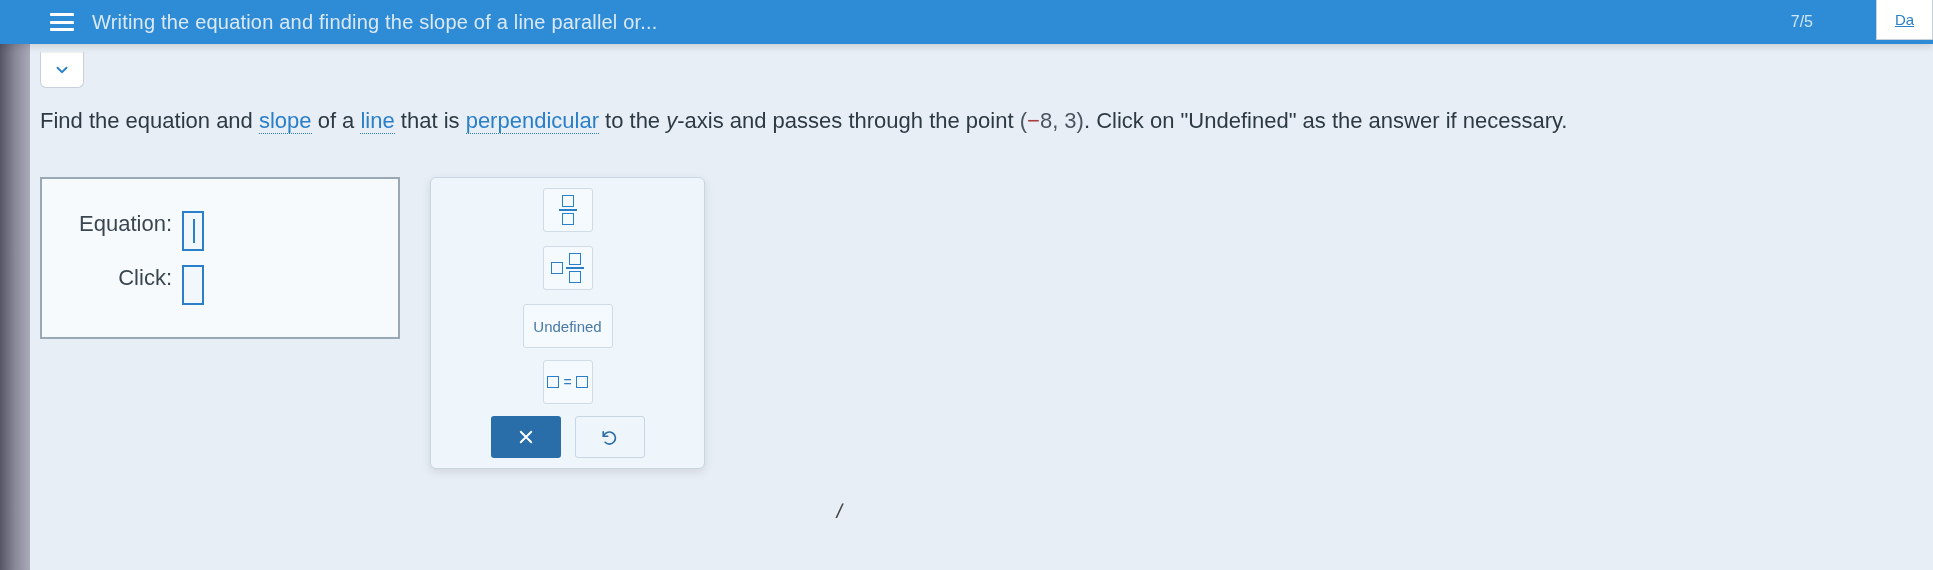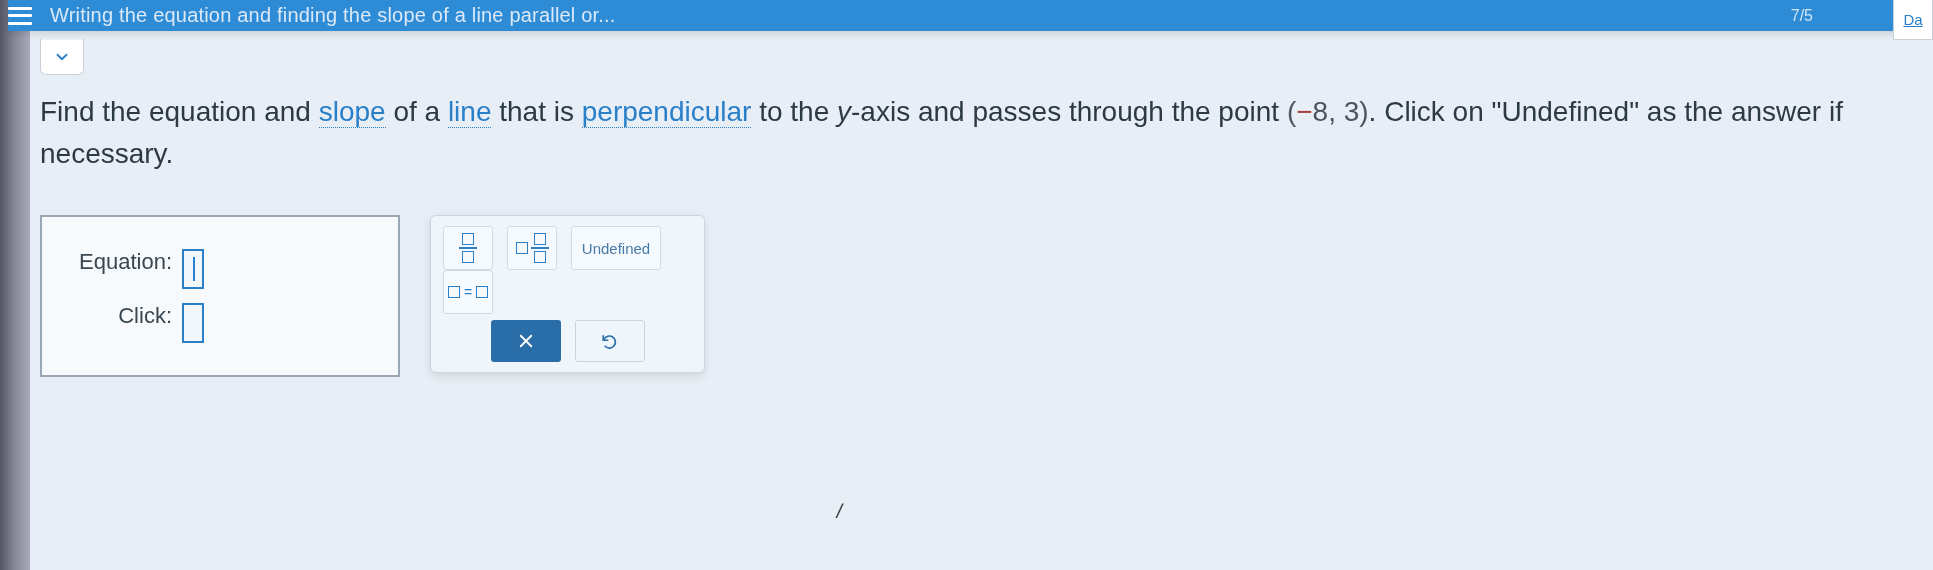--- a/index.html
+++ b/index.html
@@ -18,14 +18,14 @@
       background: linear-gradient(to right, #556, #889, #aab);
     }
     .top-bar {
-      height: 31px;
+      height: 44px;
       background: #2e8bd6;
       display: flex;
       align-items: center;
+      padding-left: 50px;
       gap: 18px;
       position: relative;
       box-shadow: 0 2px 8px rgba(0,0,0,0.15);
-      margin-left: 8px;
     }
     .hamburger {
       width: 24px; height: 18px;

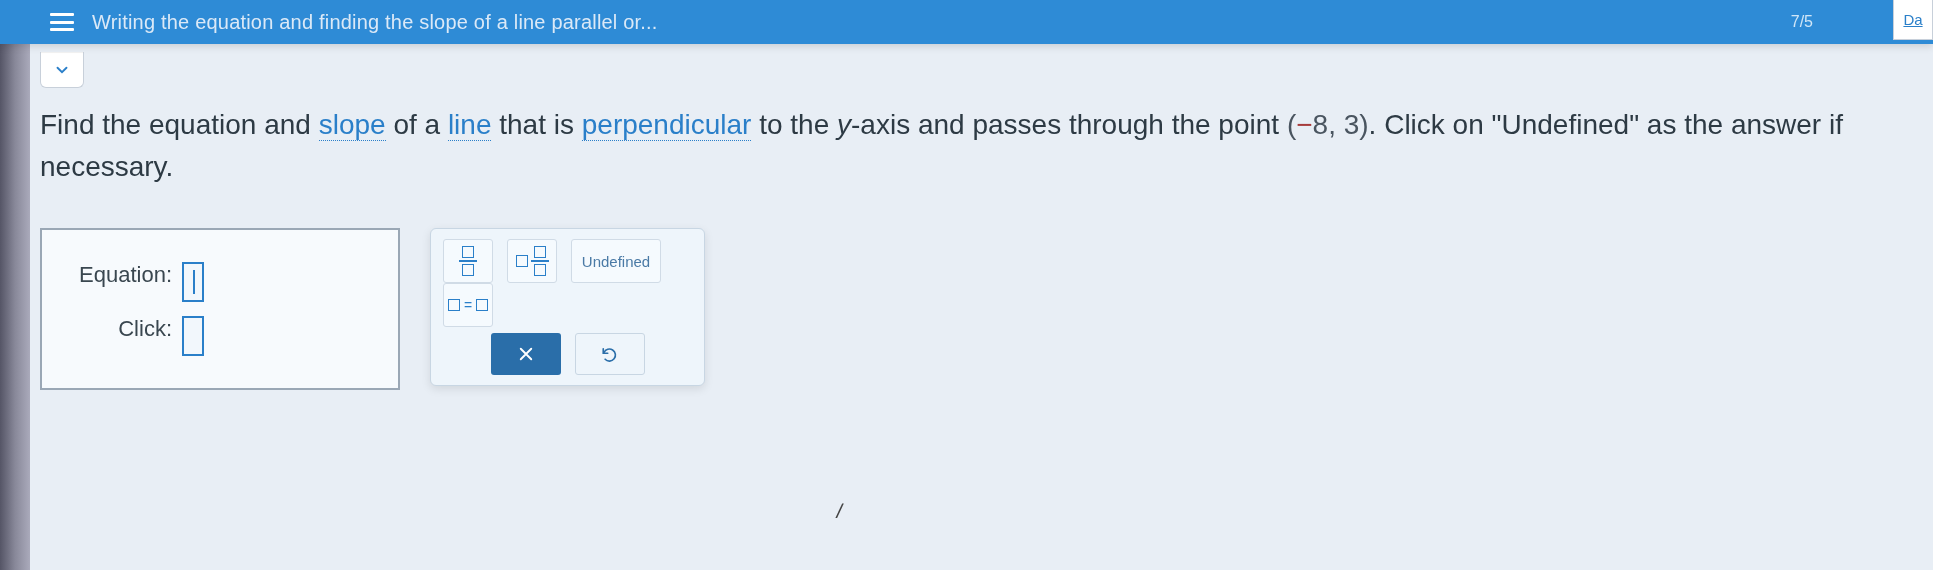--- a/index.html
+++ b/index.html
@@ -51,7 +51,7 @@
     .right-stub {
       position: absolute;
       right: 0; top: 0;
-      width: 40px; height: 40px;
+      width: 57px; height: 40px;
       background: #fff;
       border: 1px solid #c8d0da;
       border-top: none;

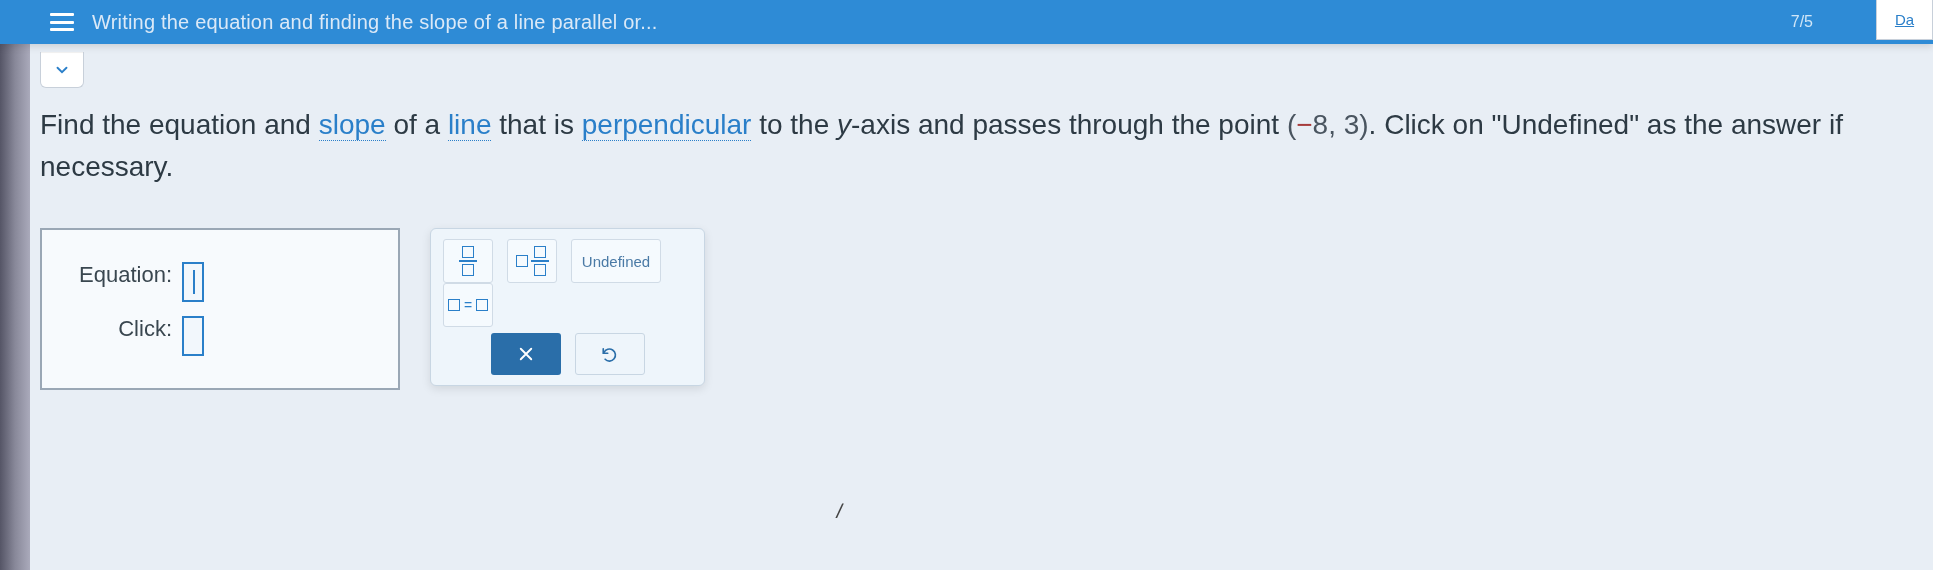--- a/index.html
+++ b/index.html
@@ -74,7 +74,7 @@
       padding: 10px 40px 0 40px;
     }
     .question {
-      font-size: 28px;
+      font-size: 22px;
       color: #2d3a44;
       line-height: 1.5;
       margin: 6px 0 40px 0;

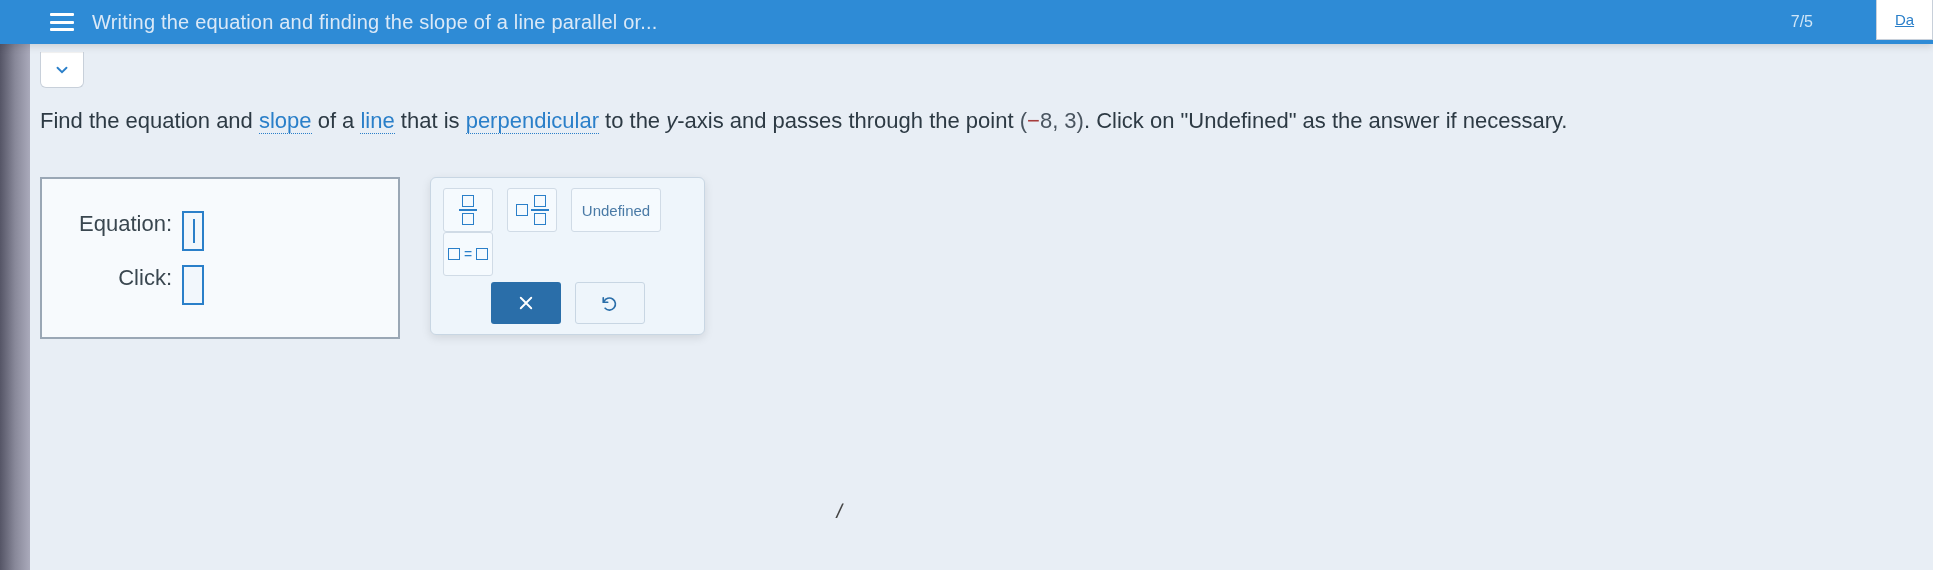--- a/index.html
+++ b/index.html
@@ -138,7 +138,8 @@
     }
     .palette-row {
       display: flex; gap: 14px; align-items:center;
-      margin-bottom: 0;
+      margin-bottom: 12px;
+      flex-direction: column;
     }
     .pal-btn {
       background: #f5fafe;

